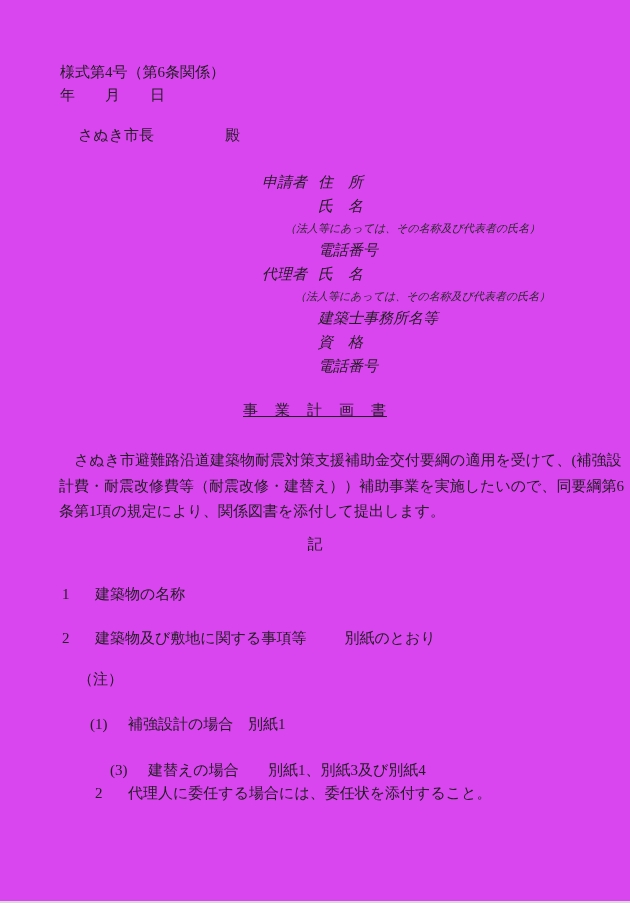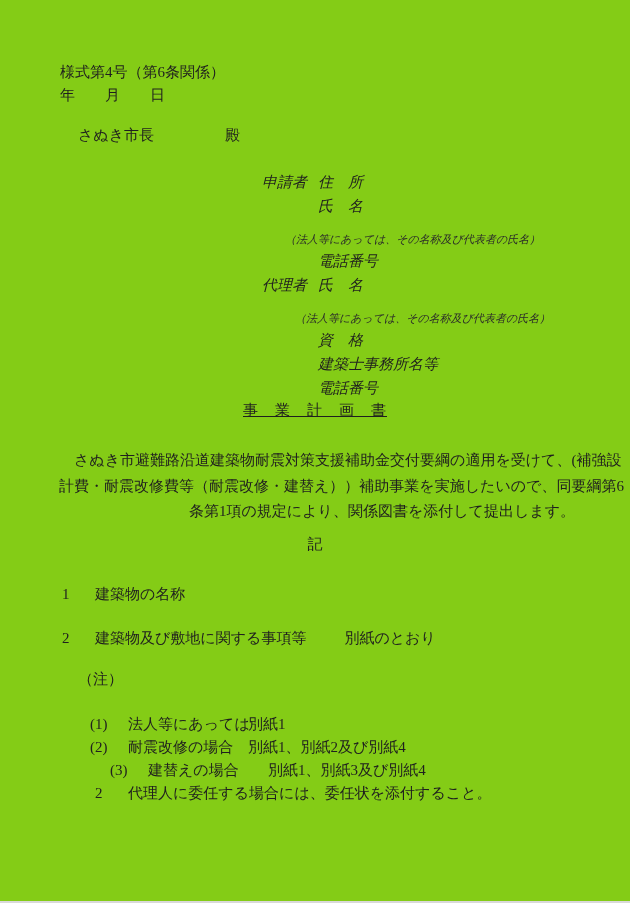--- a/index.html
+++ b/index.html
@@ -13,7 +13,7 @@
   .page{
     position:relative;
     width:630px;height:903px;
-    background:#84cc16;
+    background:#d946ef;
     overflow:hidden;
     font-size:15px;
   }

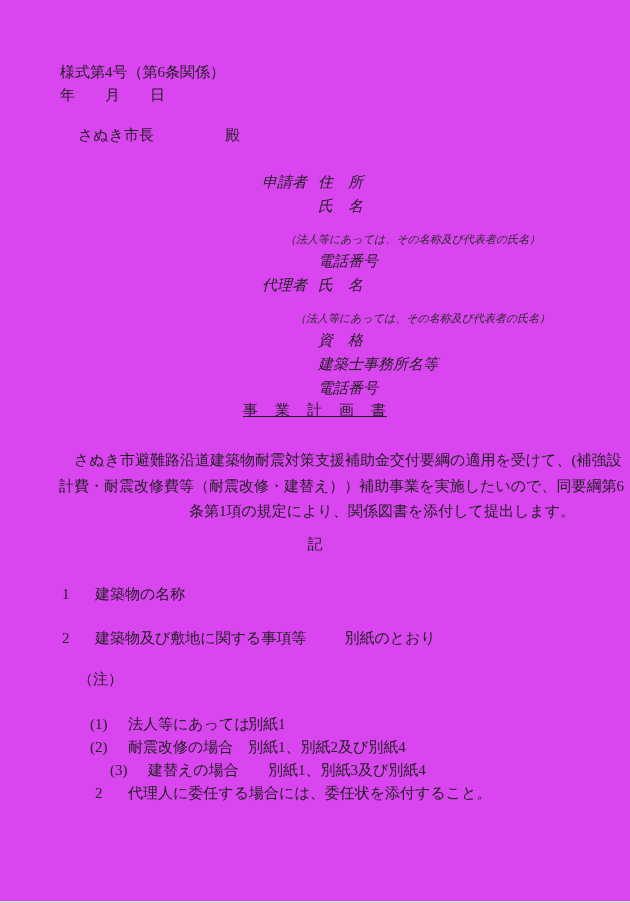--- a/index.html
+++ b/index.html
@@ -26,7 +26,7 @@
   .party{left:262px;top:174px;width:330px;font-style:italic;}
   .prow{height:24px;line-height:17px;}
   .plabel{display:inline-block;width:56px;}
-  .pnote{height:20px;font-size:11px;line-height:13px;color:#2a2a2a;margin-top:11px;}
+  .pnote{height:20px;font-size:11px;line-height:13px;color:#2a2a2a;}
   .pnote.n1{padding-left:23px;}
   .pnote.n2{padding-left:33px;}
   .doc-title{left:0;top:402px;width:630px;text-align:center;letter-spacing:1px;text-decoration:underline;}

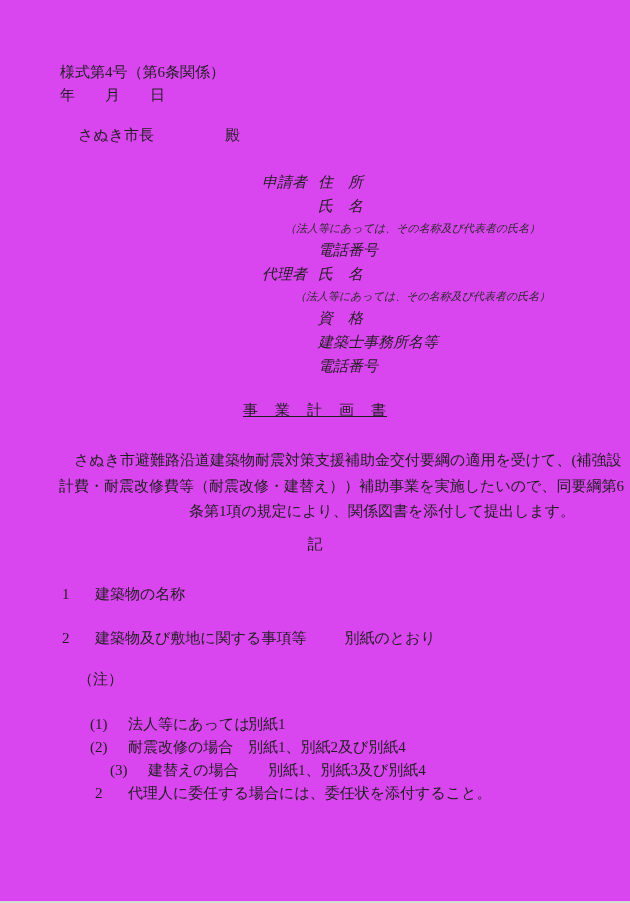--- a/index.html
+++ b/index.html
@@ -64,8 +64,8 @@
     <div class="prow"><span class="plabel"></span><span>電話番号</span></div>
     <div class="prow"><span class="plabel">代理者</span><span>氏　名</span></div>
     <div class="pnote n2">（法人等にあっては、その名称及び代表者の氏名）</div>
+    <div class="prow"><span class="plabel"></span><span>建築士事務所名等</span></div>
     <div class="prow"><span class="plabel"></span><span>資　格</span></div>
-    <div class="prow"><span class="plabel"></span><span>建築士事務所名等</span></div>
     <div class="prow"><span class="plabel"></span><span>電話番号</span></div>
   </div>
 

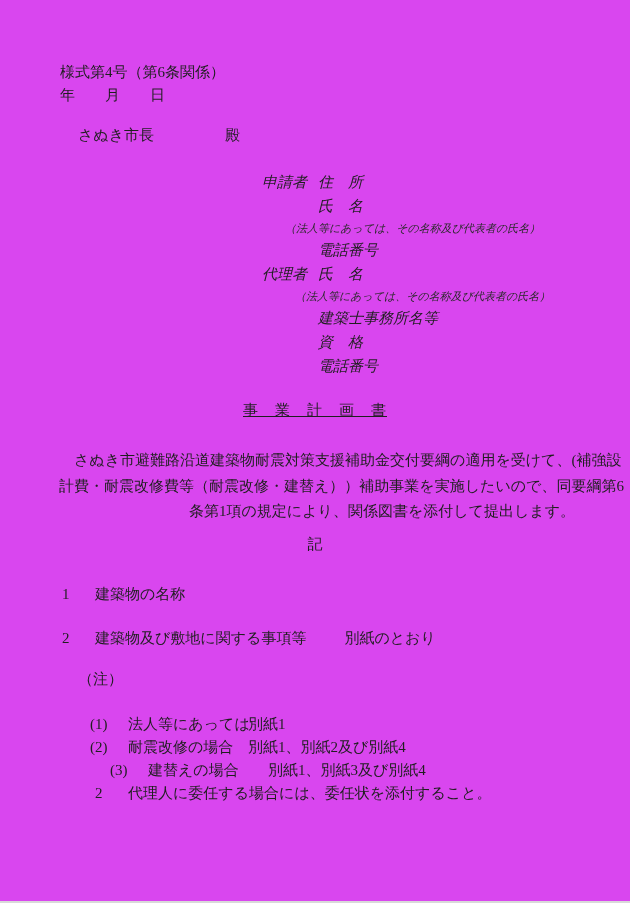--- a/index.html
+++ b/index.html
@@ -31,7 +31,7 @@
   .pnote.n2{padding-left:33px;}
   .doc-title{left:0;top:402px;width:630px;text-align:center;letter-spacing:1px;text-decoration:underline;}
   .body-par{left:59px;top:448px;width:516px;}
-  .body-par div{line-height:25.5px;white-space:nowrap;text-align:right;}
+  .body-par div{line-height:25.5px;white-space:nowrap;}
   .ki{left:0;top:536px;width:630px;text-align:center;}
   .item{left:62px;white-space:nowrap;}
   .item .num{display:inline-block;width:33px;}

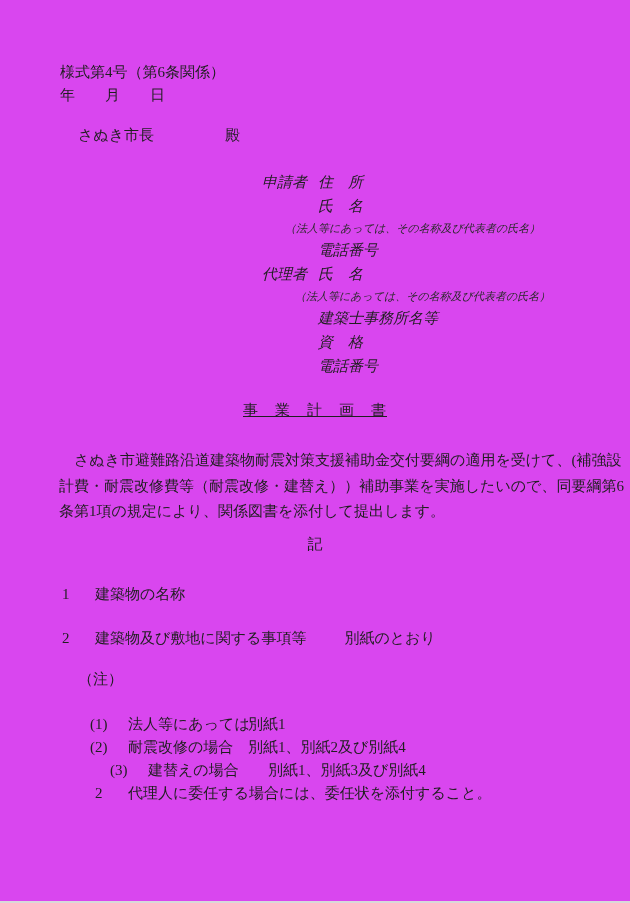--- a/index.html
+++ b/index.html
@@ -91,7 +91,7 @@
 
 
   <div class="abs fs15 case-line" style="top:716px;">
-    <span class="cnum">(1)</span><span class="cname">法人等にあっては</span><span>別紙1</span>
+    <span class="cnum">(1)</span><span class="cname">補強設計の場合</span><span>別紙1</span>
   </div>
 
   <div class="abs fs15 case-line" style="top:739px;">

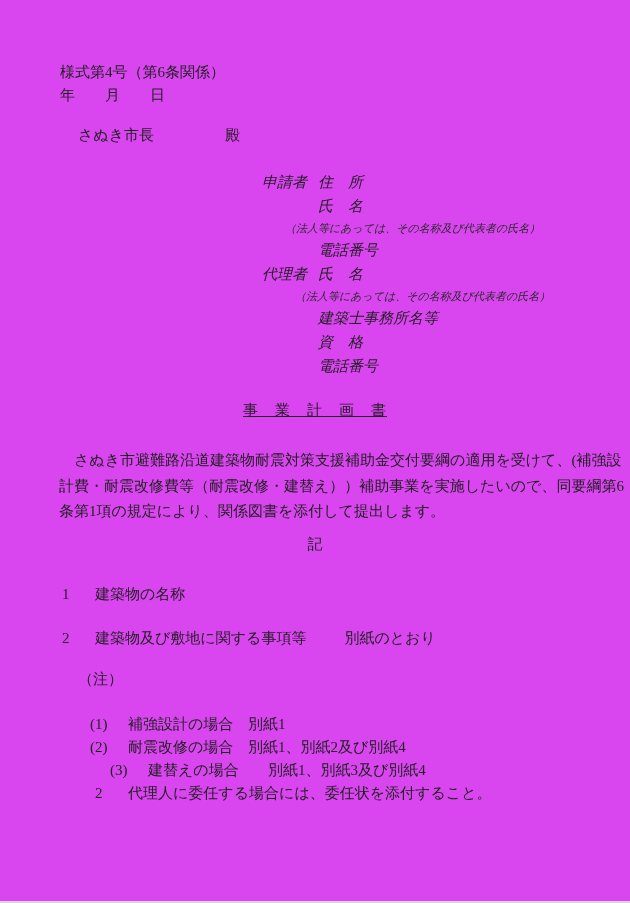--- a/index.html
+++ b/index.html
@@ -94,9 +94,6 @@
     <span class="cnum">(1)</span><span class="cname">補強設計の場合</span><span>別紙1</span>
   </div>
 
-  <div class="abs fs15 case-line" style="top:739px;">
-    <span class="cnum">(2)</span><span class="cname">耐震改修の場合</span><span>別紙1、別紙2及び別紙4</span>
-  </div>
 
   <div class="abs fs15 case-line" style="top:762px;margin-left:20px;">
     <span class="cnum">(3)</span><span class="cname">建替えの場合</span><span>別紙1、別紙3及び別紙4</span>

